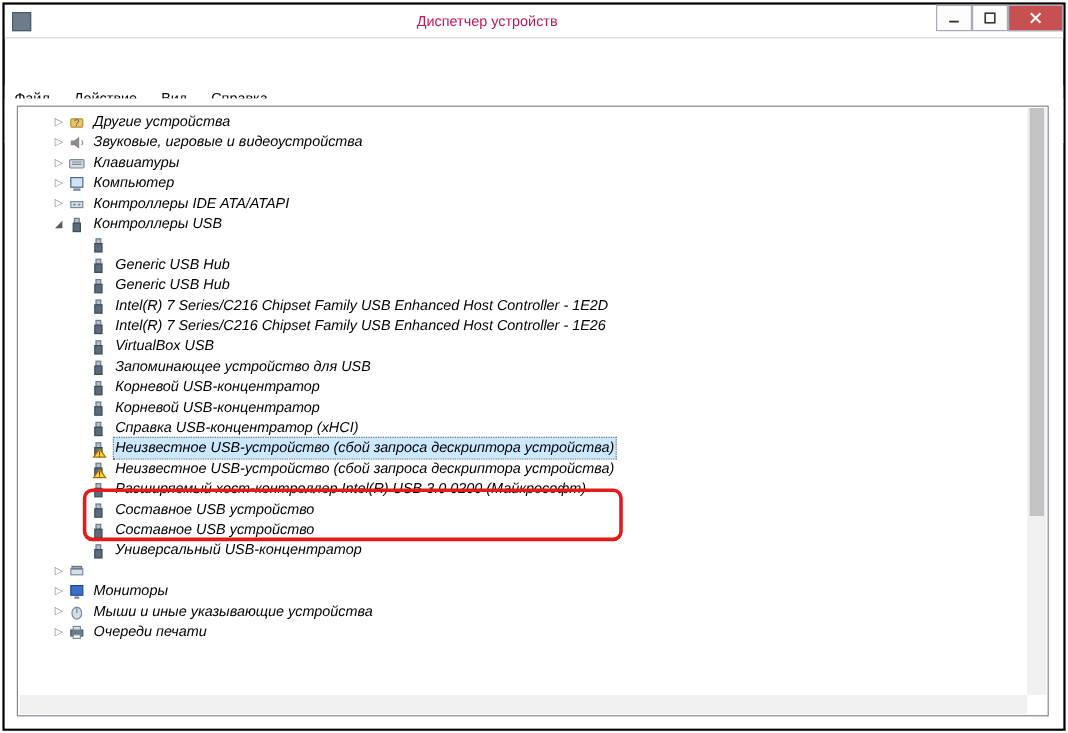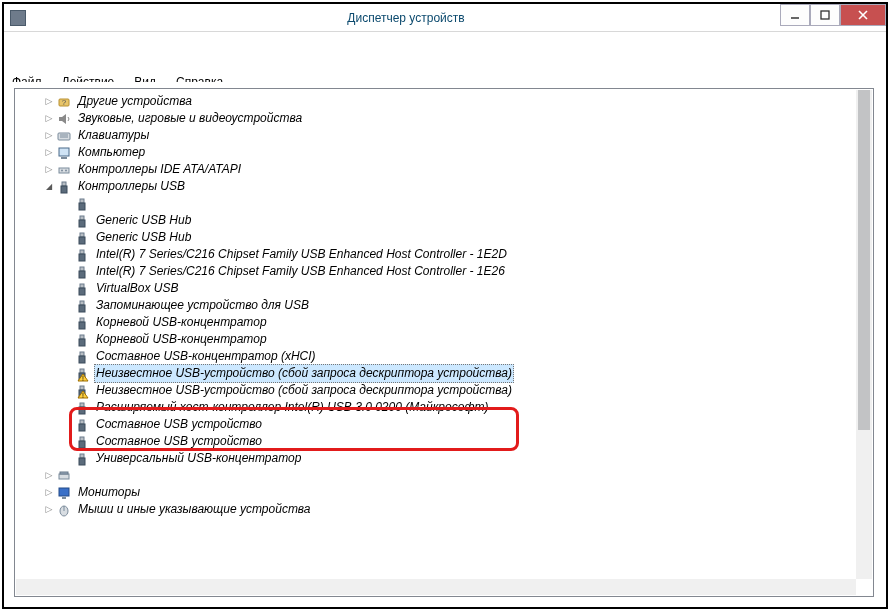--- a/index.html
+++ b/index.html
@@ -7,7 +7,7 @@
   .outer { border:2px solid #000; width:886px; height:607px; position:relative; background:#fff; }
   .titlebar { height:28px; background:#fff; border-bottom:1px solid #d8d8d8; display:flex; align-items:center; }
   .titlebar .appicon { width:16px; height:16px; margin:0 6px; background:#6e7b8b; border:1px solid #4a5a6a; }
-  .titlebar .title { flex:1; text-align:center; font-size:12px; color:#0c4a6e; }
+  .titlebar .title { flex:1; text-align:center; font-size:12px; color:#be185d; }
   .winbtns { display:flex; height:100%; }
   .winbtn { width:30px; height:22px; border:1px solid #aab; background:#fdfdfd; display:flex; align-items:center; justify-content:center; margin-top:0; }
   .winbtn.close { background:#c75050; color:#fff; width:46px; }

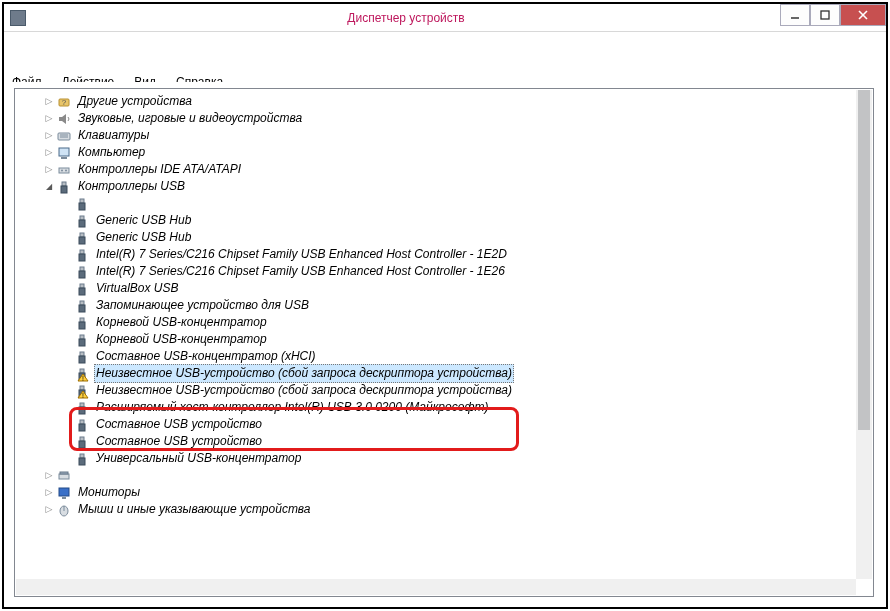--- a/index.html
+++ b/index.html
@@ -307,7 +307,7 @@
                       <rect x="4" y="6" width="6" height="7" fill="#5b6b7b" stroke="#3b4b5b"></rect>
                     </svg>
                   </span>
-                  <span class="label">Составное USB-концентратор (xHCI)</span>
+                  <span class="label">Справка USB-концентратор (xHCI)</span>
                 </div>
               <div class="node selected">
                   <span class="expander none"></span>

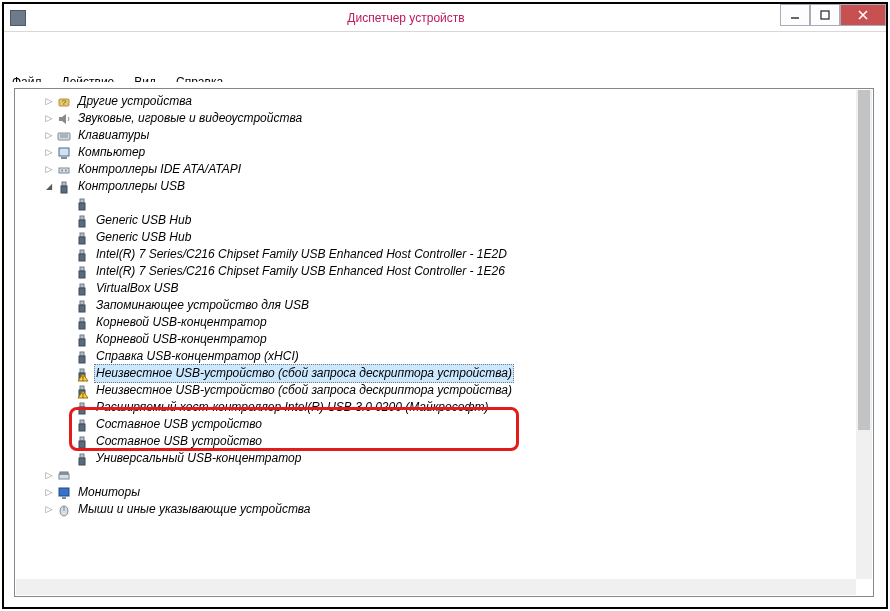--- a/index.html
+++ b/index.html
@@ -407,6 +407,17 @@
               <span class="label">Мыши и иные указывающие устройства</span>
             </div>
 
+            <div class="node">
+              <span class="expander closed"></span>
+              <span class="devicon">
+                  <svg width="14" height="14">
+                    <rect x="2" y="5" width="10" height="5" fill="#6b7b8b" stroke="#4b5b6b"></rect>
+                    <rect x="4" y="2" width="6" height="3" fill="#d8dde2" stroke="#7b8b9b"></rect>
+                    <rect x="4" y="9" width="6" height="3" fill="#fff" stroke="#7b8b9b"></rect>
+                  </svg>
+                </span>
+              <span class="label">Очереди печати</span>
+            </div>
 
           </div>
         </div>

